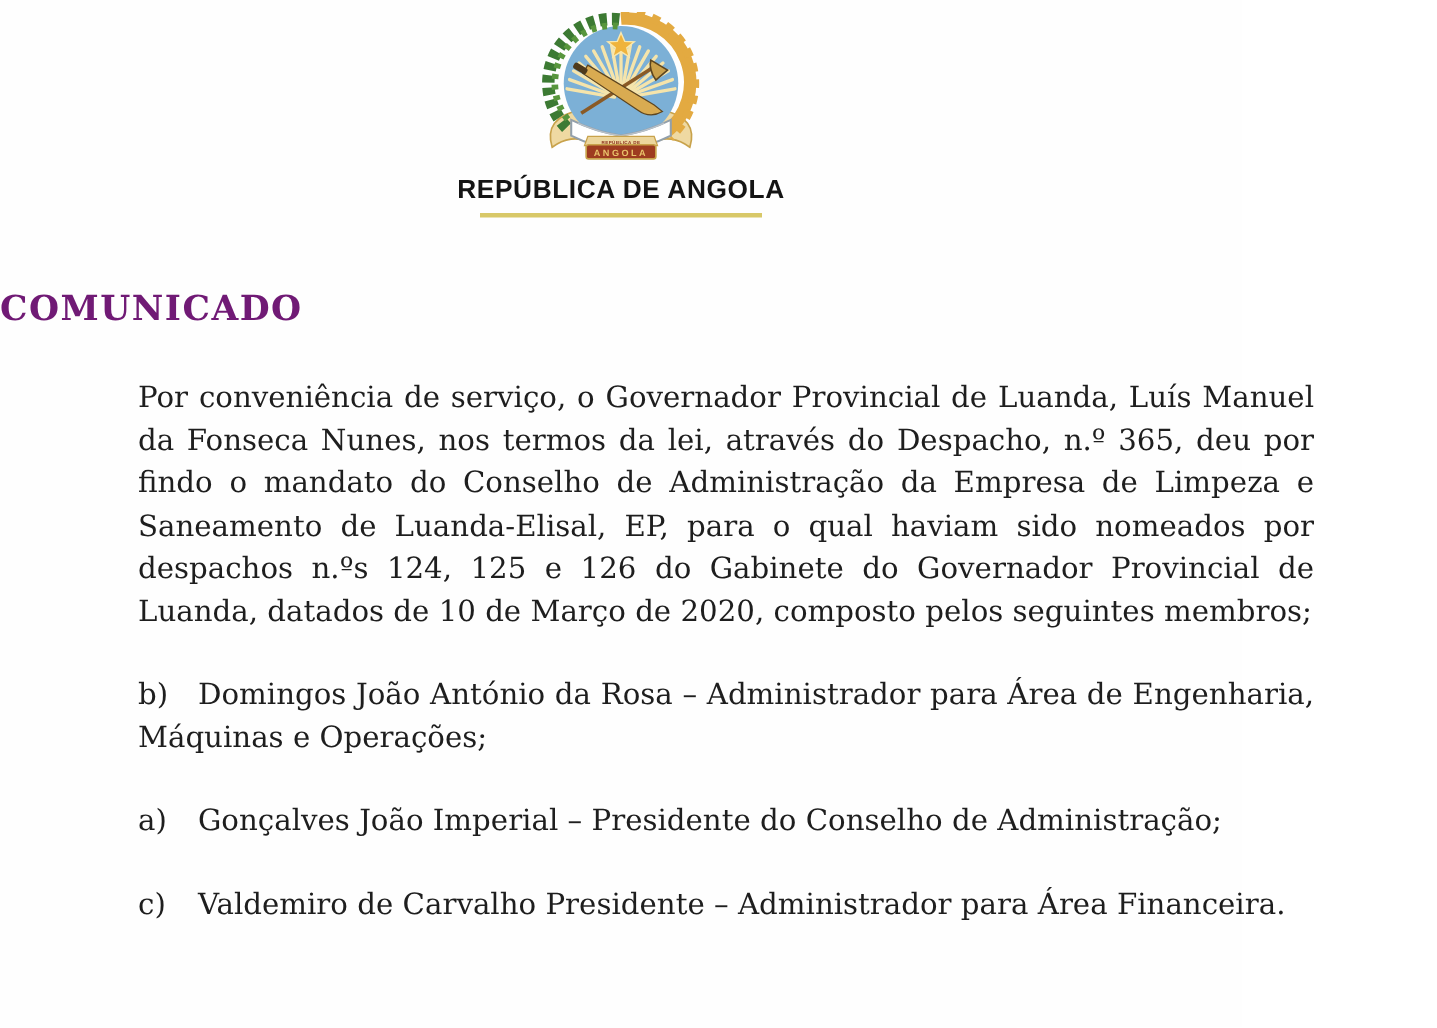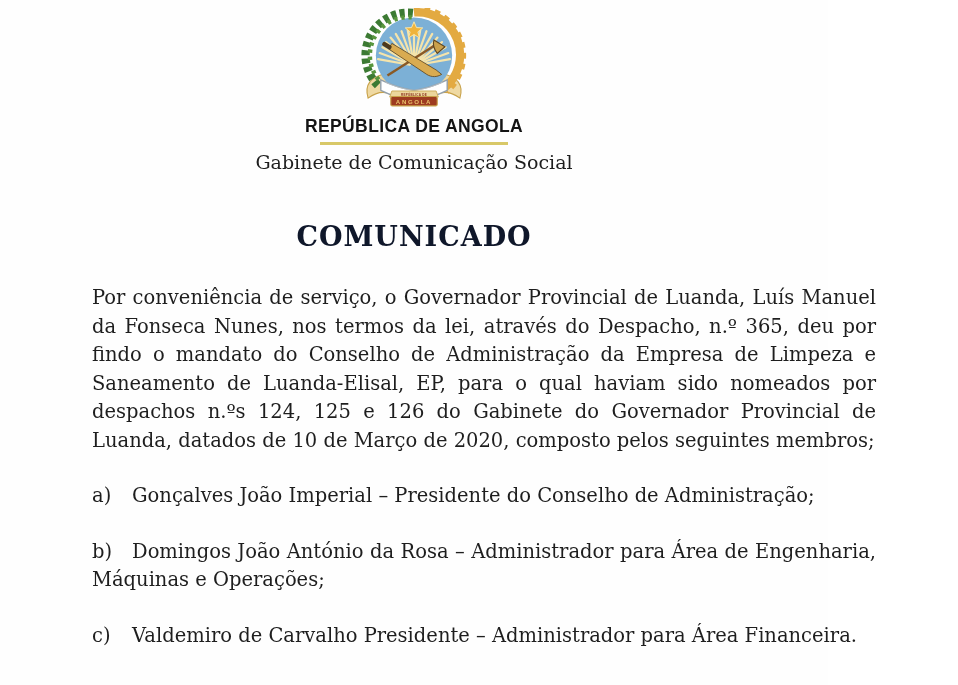--- a/index.html
+++ b/index.html
@@ -143,7 +143,6 @@
 
     <div class="republic">REPÚBLICA DE ANGOLA</div>
     <div class="gold-rule"></div>
-    <div class="office-name">Gabinete de Comunicação Social</div>
   </header>
 
   <main>

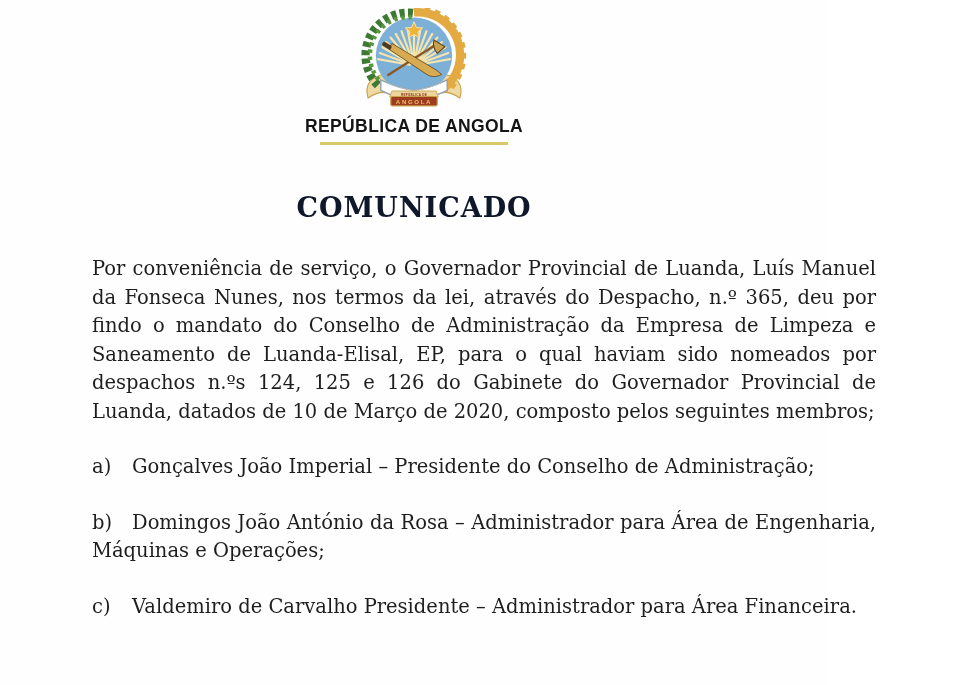--- a/index.html
+++ b/index.html
@@ -53,12 +53,11 @@
     line-height: 24px;
   }
   .doc-title {
-    text-align: center;
-    font-size: 27px;
+    font-size: 23px;
     font-weight: bold;
     letter-spacing: 1px;
     margin: 47px 0 0 0;
-    color: #0f172a;
+    color: #701a75;
   }
   .content {
     width: 784px;

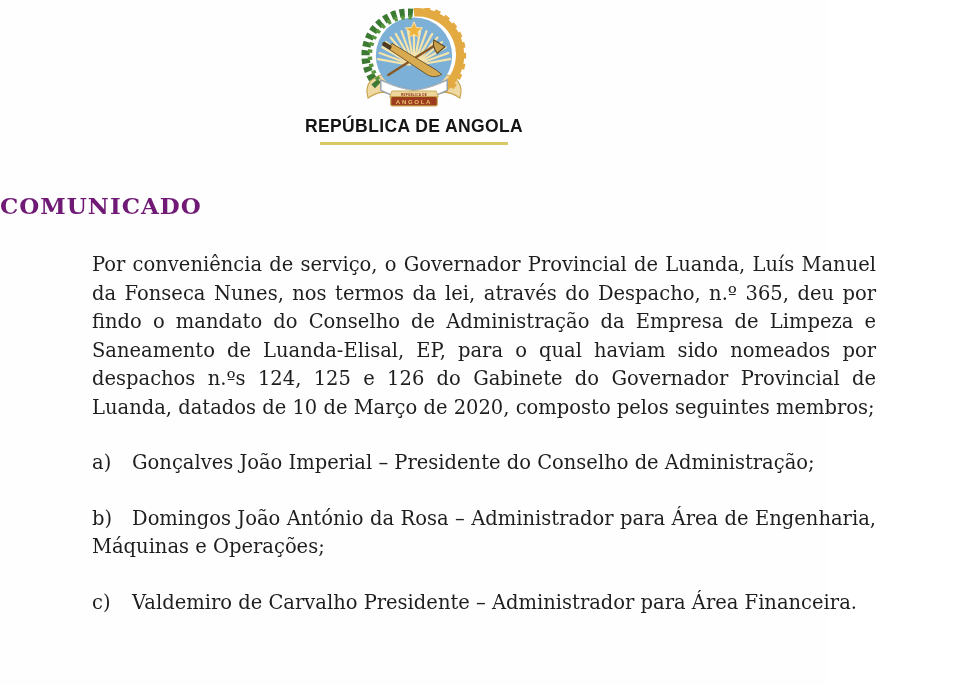--- a/index.html
+++ b/index.html
@@ -151,11 +151,11 @@
       <p class="body-par">Por conveniência de serviço, o Governador Provincial de Luanda, Luís Manuel da Fonseca Nunes, nos termos da lei, através do Despacho, n.º 365, deu por findo o mandato do Conselho de Administração da Empresa de Limpeza e Saneamento de Luanda-Elisal, EP, para o qual haviam sido nomeados por despachos n.ºs 124, 125 e 126 do Gabinete do Governador Provincial de Luanda, datados de 10 de Março de 2020, composto pelos seguintes membros;</p>
 
       <div class="list-item">
-        <span class="item-label">a)</span><span class="item-text">Gonçalves João Imperial – Presidente do Conselho de Administração;</span>
+        <span class="item-label">b)</span><span class="item-text">Domingos João António da Rosa – Administrador para Área de Engenharia, Máquinas e Operações;</span>
       </div>
 
       <div class="list-item">
-        <span class="item-label">b)</span><span class="item-text">Domingos João António da Rosa – Administrador para Área de Engenharia, Máquinas e Operações;</span>
+        <span class="item-label">a)</span><span class="item-text">Gonçalves João Imperial – Presidente do Conselho de Administração;</span>
       </div>
 
       <div class="list-item">

